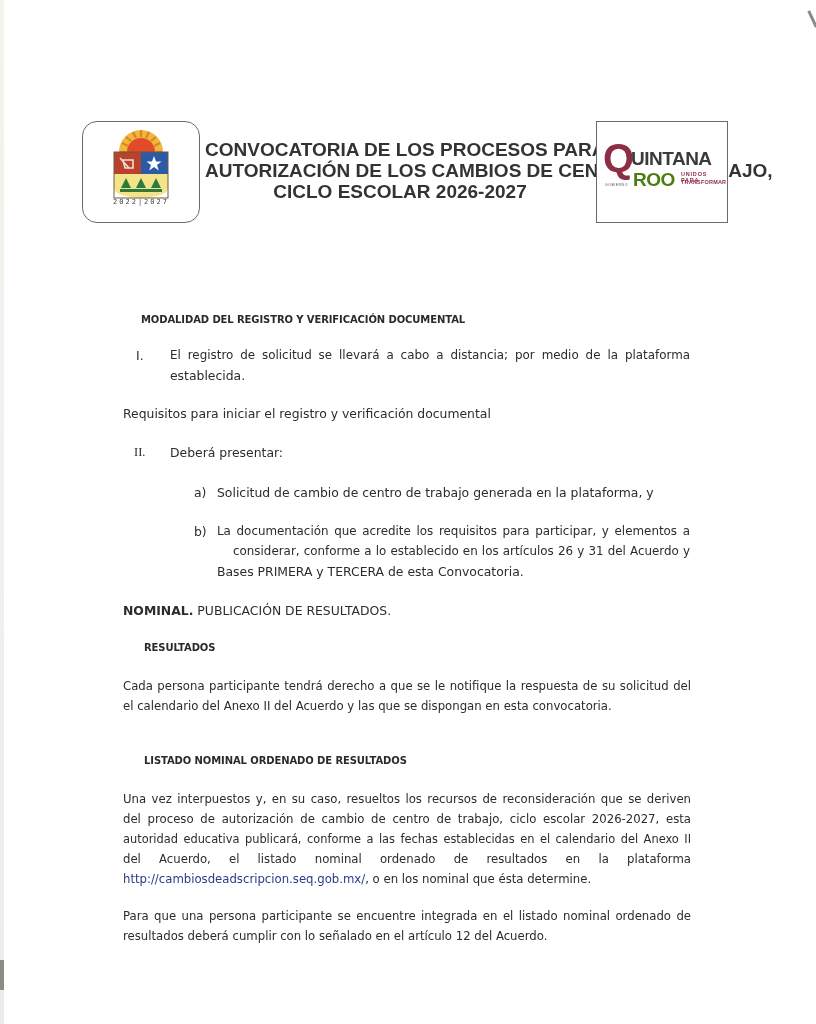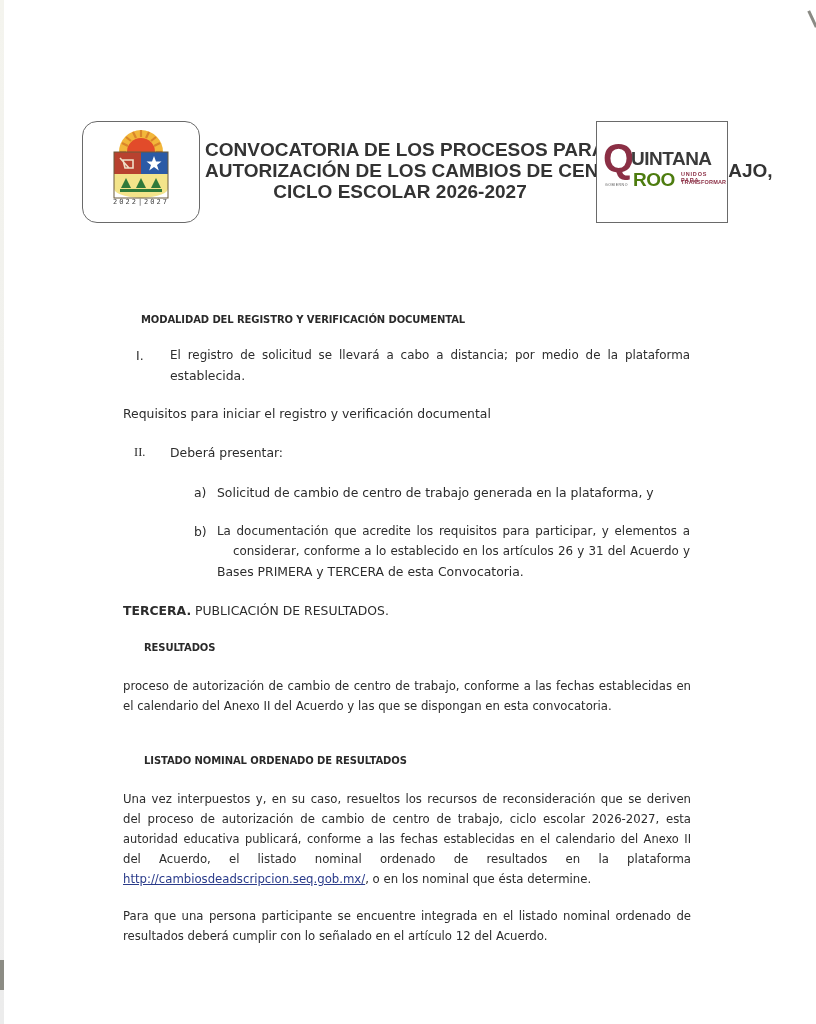--- a/index.html
+++ b/index.html
@@ -116,7 +116,7 @@
 <div class="text body13" style="left:217px; top:564px;">Bases PRIMERA y TERCERA de esta Convocatoria.</div>
 
 <div class="text body13" style="left:123px; top:603px;">
-  <b>TERCERA.</b><span> PUBLICACIÓN DE RESULTADOS.</span>
+  <b>NOMINAL.</b><span> PUBLICACIÓN DE RESULTADOS.</span>
 </div>
 
 <div class="text heading-sm" style="left:144px; top:642px;">RESULTADOS</div>

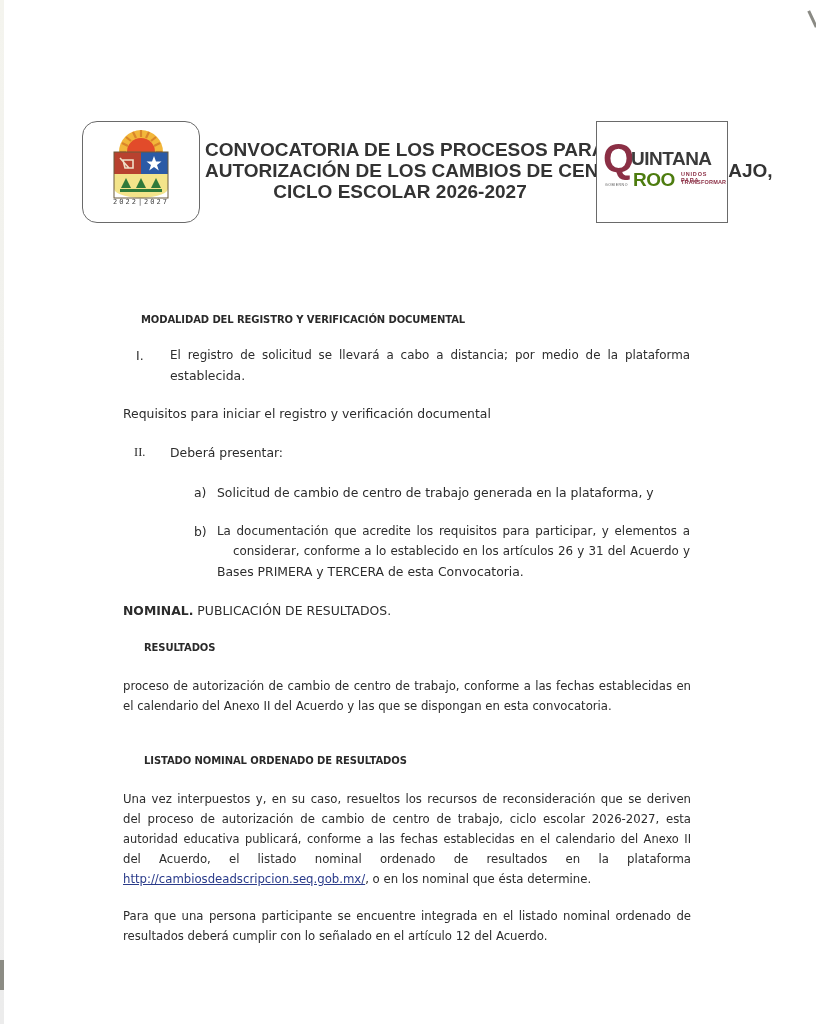--- a/index.html
+++ b/index.html
@@ -122,6 +122,7 @@
 <div class="text heading-sm" style="left:144px; top:642px;">RESULTADOS</div>
 
 <div class="text" style="left:123px; top:676px; width:568px; font-size:12px; line-height:20px;">
+  <span class="just-line" style="font-size:11.7px;">Cada persona participante tendrá derecho a que se le notifique la respuesta de su solicitud del</span>
   <span class="just-line" style="font-size:11.7px;">proceso de autorización de cambio de centro de trabajo, conforme a las fechas establecidas en</span>
   <span style="font-size:11.7px;">el calendario del Anexo II del Acuerdo y las que se dispongan en esta convocatoria.</span>
 </div>

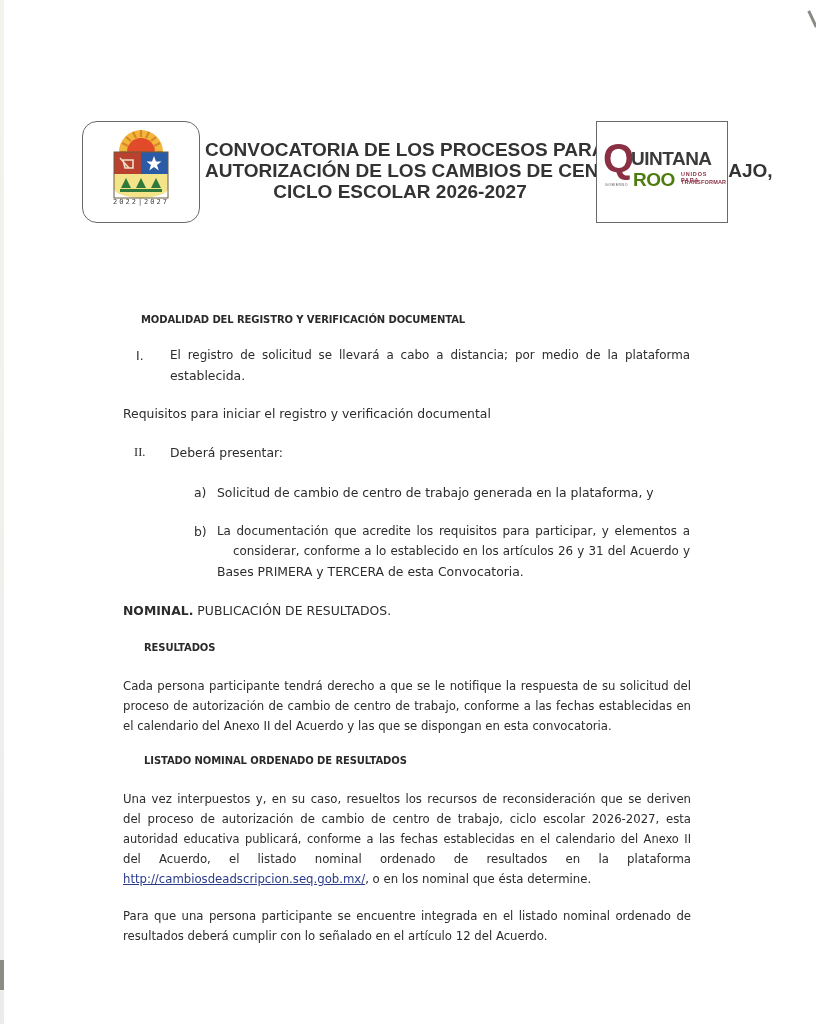--- a/index.html
+++ b/index.html
@@ -123,7 +123,6 @@
 
 <div class="text" style="left:123px; top:676px; width:568px; font-size:12px; line-height:20px;">
   <span class="just-line" style="font-size:11.7px;">Cada persona participante tendrá derecho a que se le notifique la respuesta de su solicitud del</span>
-  <span class="just-line" style="font-size:11.7px;">proceso de autorización de cambio de centro de trabajo, conforme a las fechas establecidas en</span>
   <span style="font-size:11.7px;">el calendario del Anexo II del Acuerdo y las que se dispongan en esta convocatoria.</span>
 </div>
 

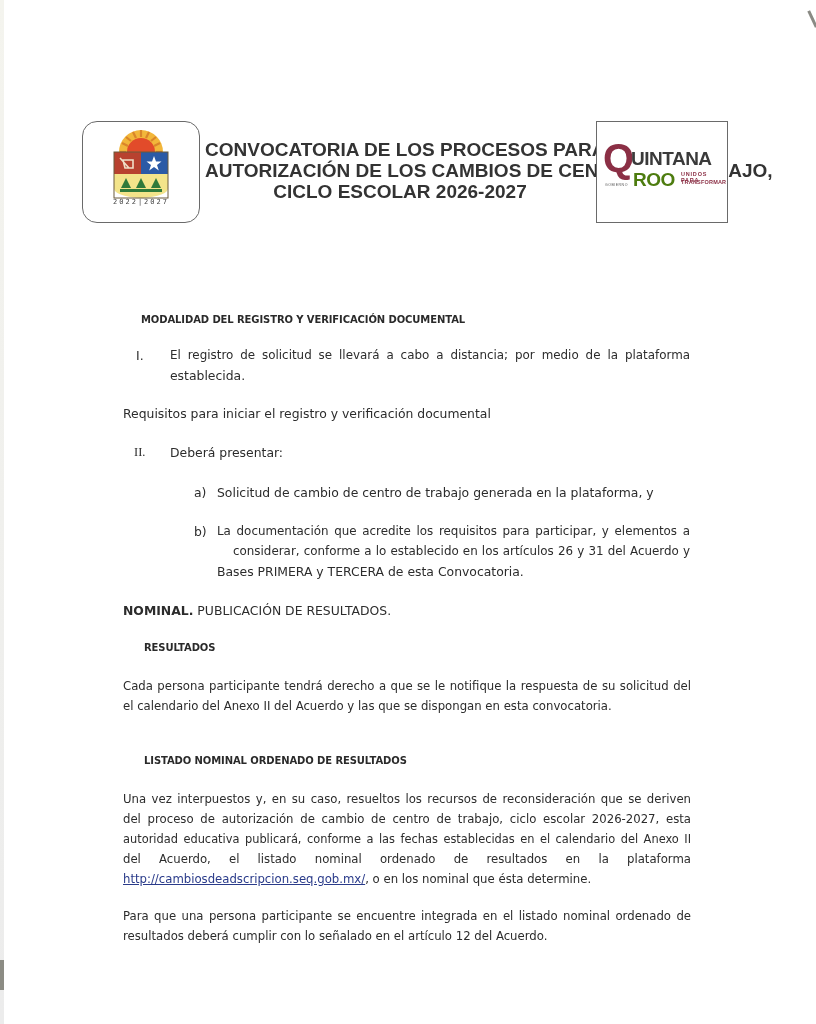--- a/index.html
+++ b/index.html
@@ -27,7 +27,7 @@
   .heading-sm { font-weight: bold; font-size: 10px; letter-spacing: -0.1px; color: #2a2a2a; }
   .body13 { font-size: 12.4px; }
   .just-line { display: block; text-align: justify; text-align-last: justify; white-space: normal; }
-  .link { color: #2a3b8a; text-decoration: underline; }
+  .link { color: #2a3b8a; }
   b { font-weight: bold; }
 </style>
 </head>

